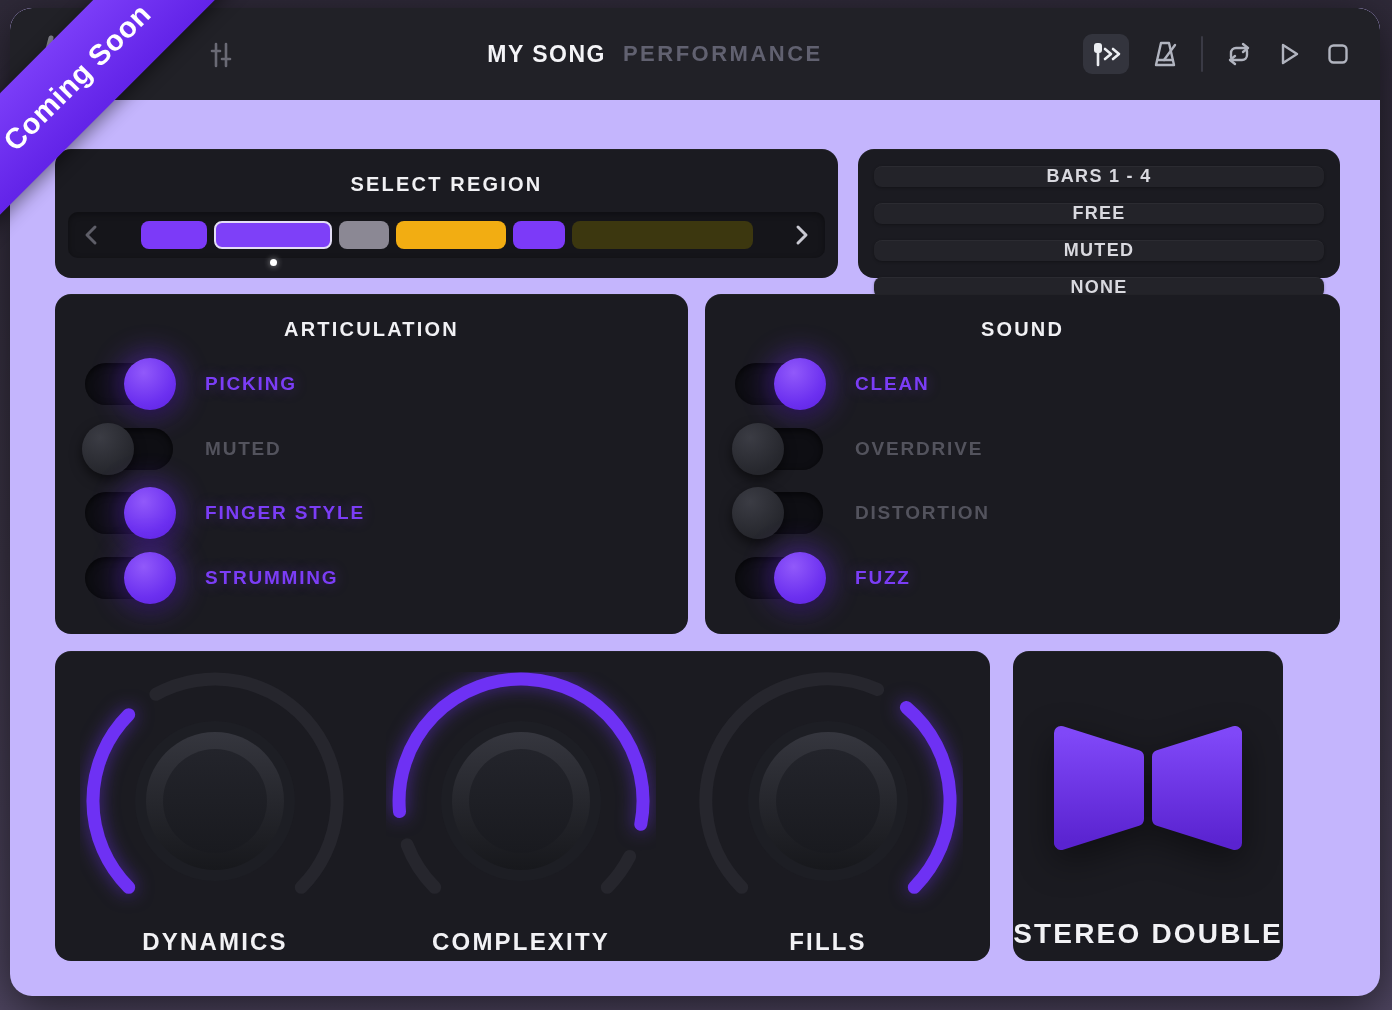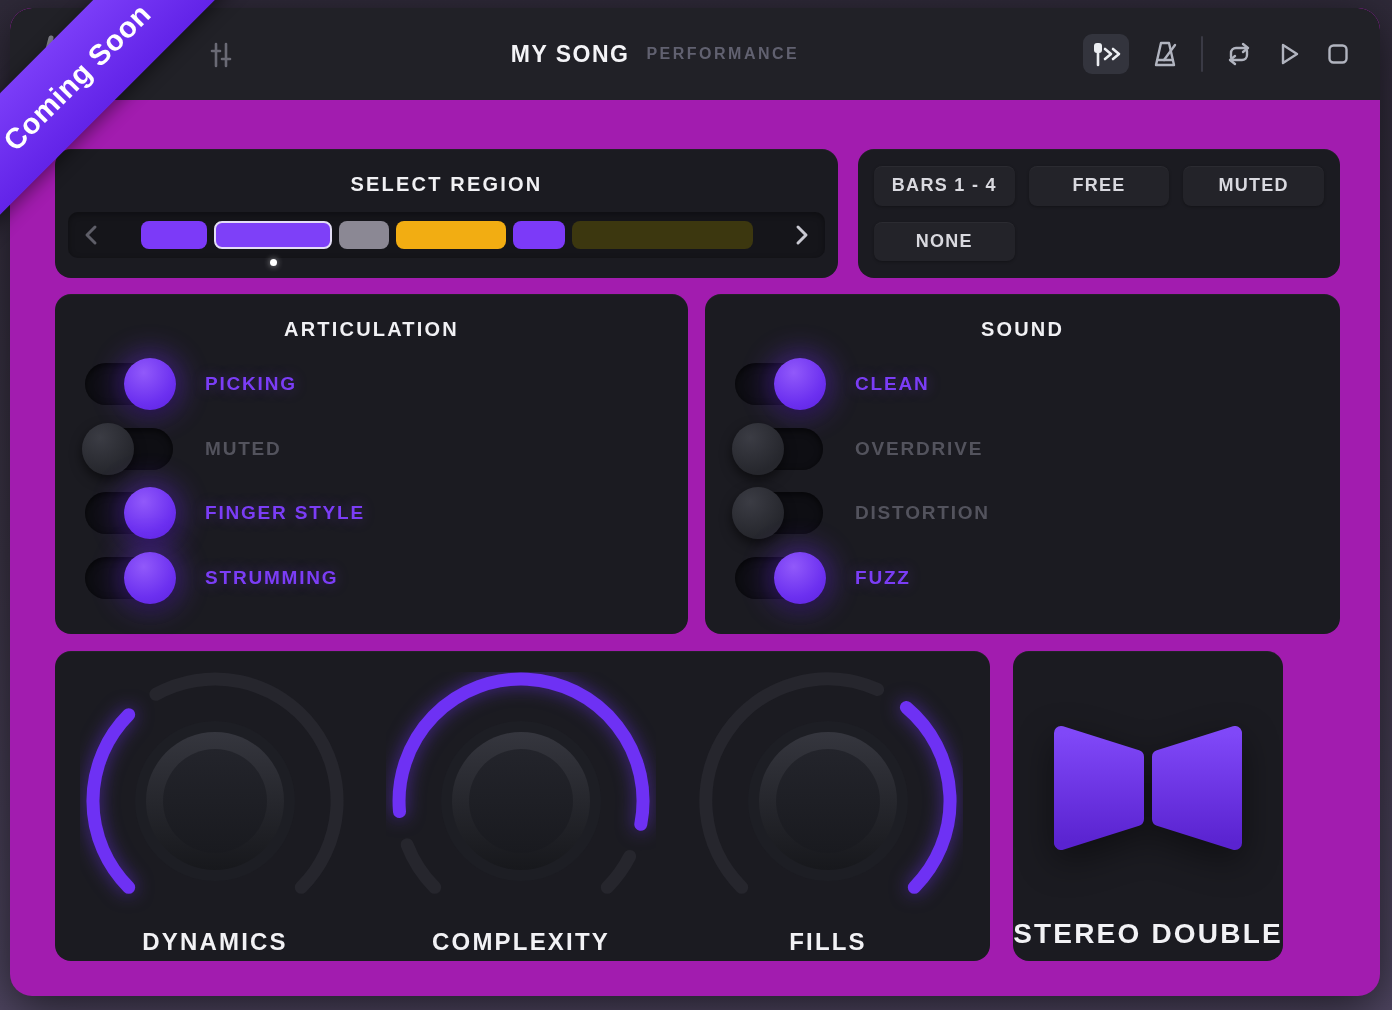--- a/index.html
+++ b/index.html
@@ -11,7 +11,7 @@
   }
   .window{
     position:absolute;left:10px;top:8px;width:1370px;height:988px;
-    background:#a21caf;border-radius:22px;
+    background:#c4b5fd;border-radius:22px;
     box-shadow:0 12px 48px rgba(0,0,0,.6);
     overflow:hidden;
   }

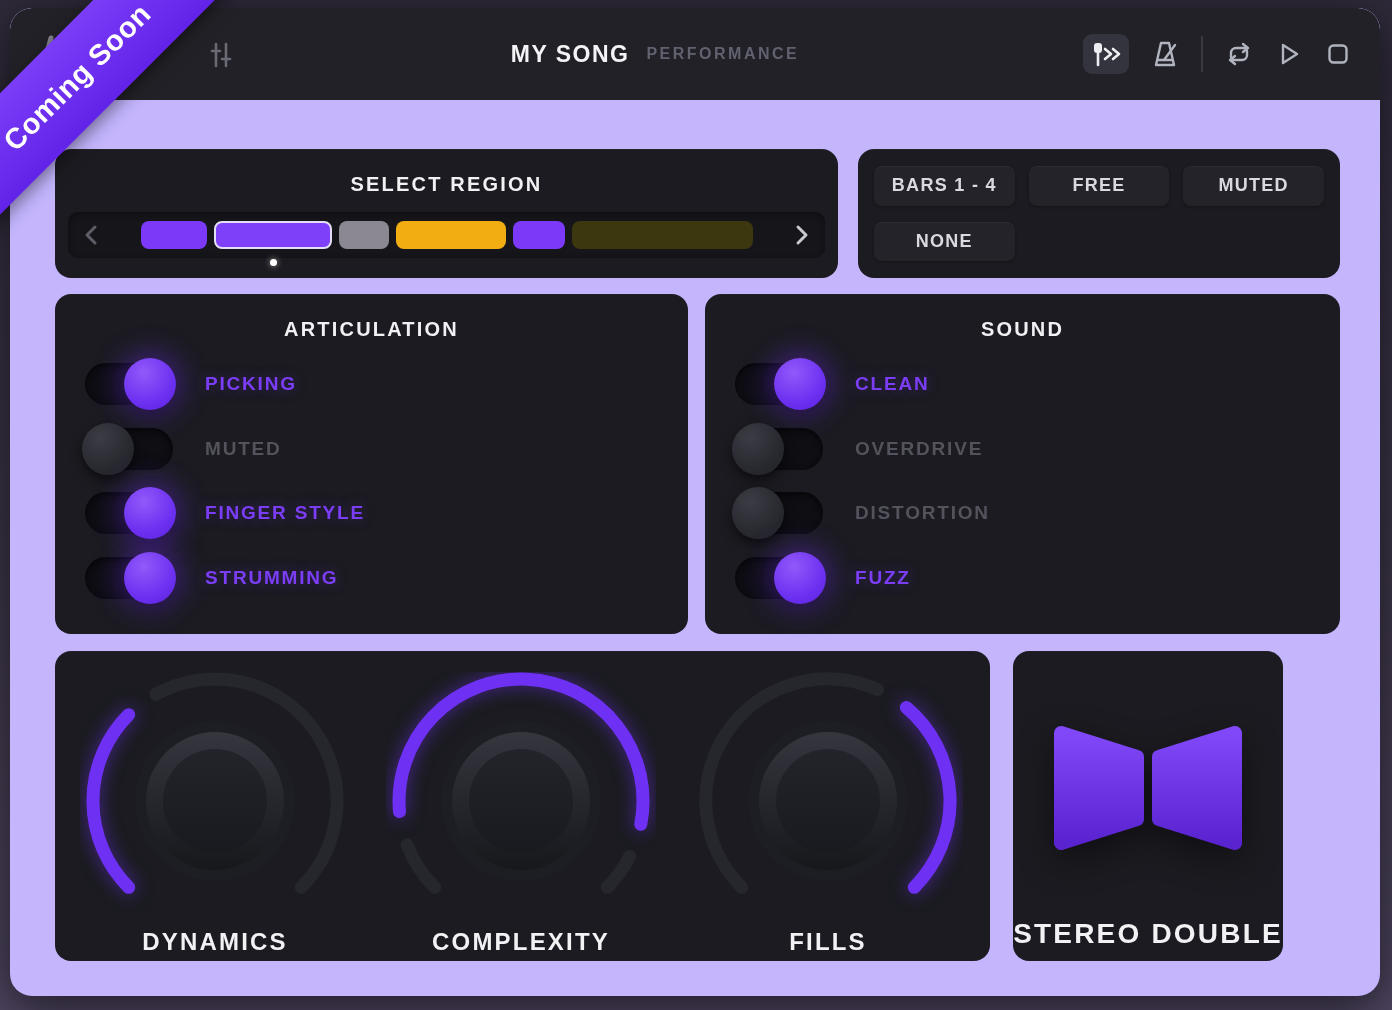--- a/index.html
+++ b/index.html
@@ -28,7 +28,7 @@
     transform:translateX(-40px);pointer-events:none;
   }
   .song-title{font-size:23px;font-weight:bold;letter-spacing:1.5px;color:#f4f4f7;}
-  .view-title{font-size:16px;font-weight:bold;letter-spacing:2.5px;color:#616170;}
+  .view-title{font-size:22px;font-weight:bold;letter-spacing:2.5px;color:#616170;}
   .transport{
     position:absolute;right:28px;top:0;height:92px;
     display:flex;align-items:center;gap:21px;

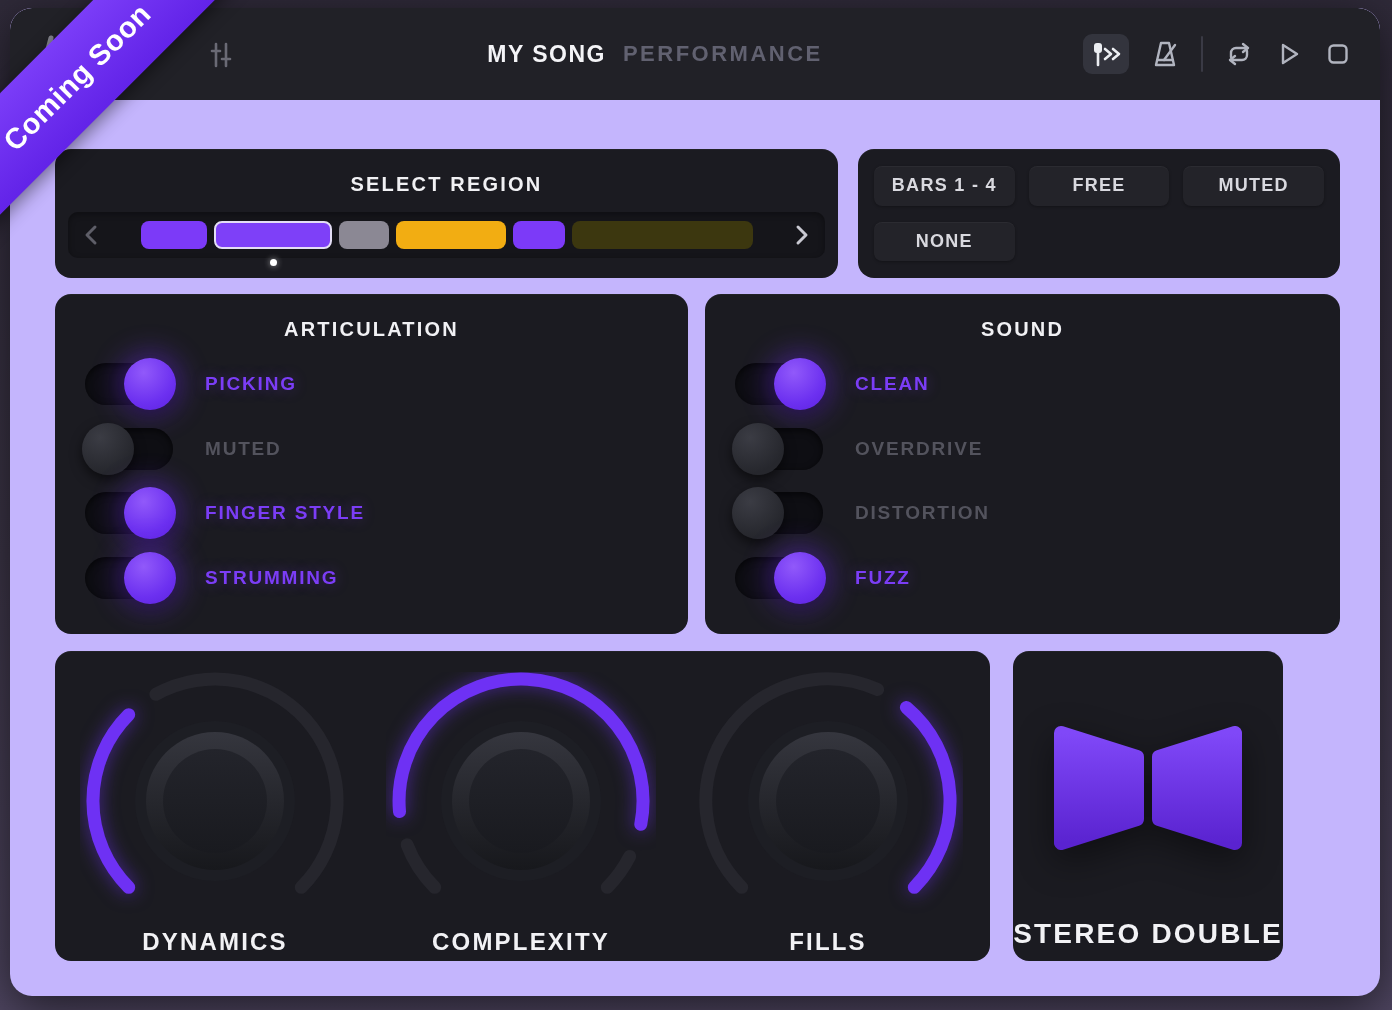--- a/index.html
+++ b/index.html
@@ -73,7 +73,7 @@
   
   .gen-grid{
     position:absolute;left:16px;right:16px;top:17px;bottom:17px;
-    display:grid;grid-template-columns:1fr 1fr 1fr;gap:16px 14px;
+    display:grid;grid-template-columns:1fr;gap:16px 14px;
   }
   .gen-btn{
     display:flex;align-items:center;justify-content:center;

